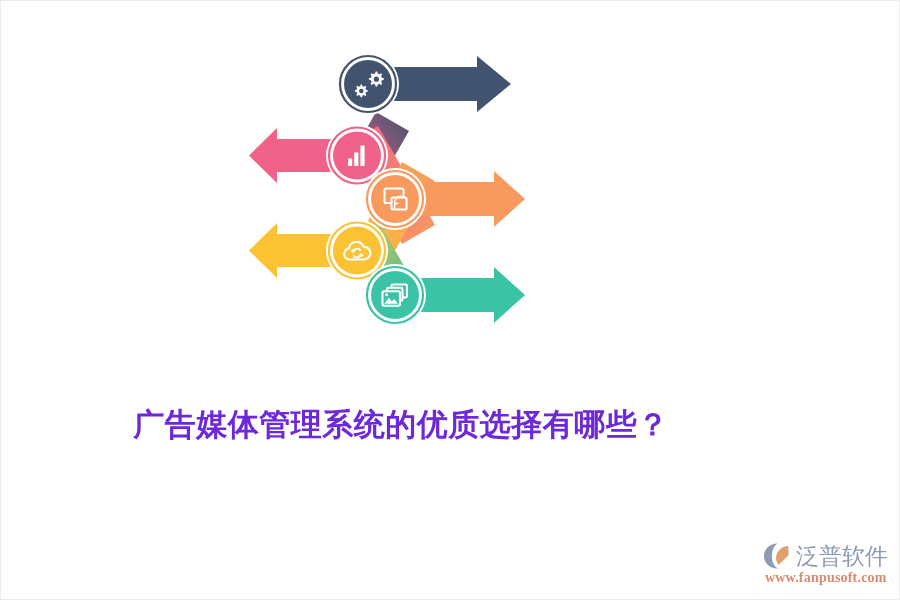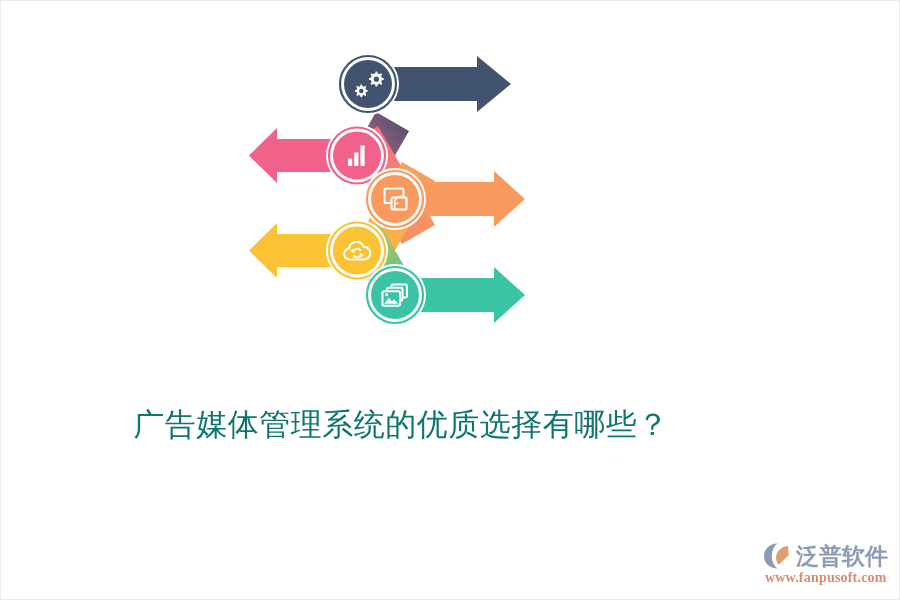--- a/index.html
+++ b/index.html
@@ -44,12 +44,12 @@
     top: 398px;
     width: 800px;
     text-align: center;
-    color: #0f766e;
+    color: #6d28d9;
     font-family: "Liberation Serif", "DejaVu Serif", serif;
     font-size: 31px;
     line-height: 52px;
     letter-spacing: 0.5px;
-    font-weight: 400;
+    font-weight: 700;
     white-space: nowrap;
   }
   #headline .hl-line {

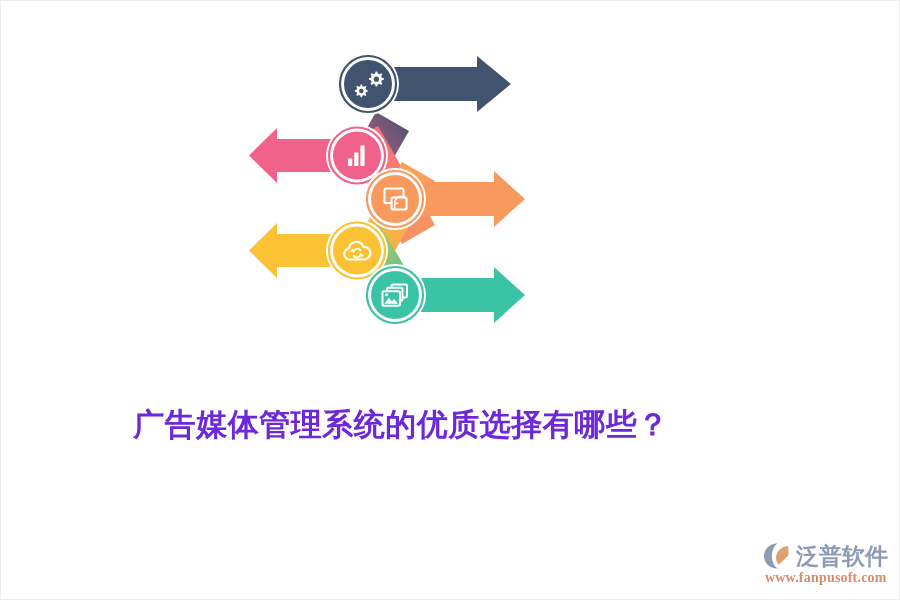--- a/index.html
+++ b/index.html
@@ -81,7 +81,7 @@
   #logo .logo-name {
     font-family: "Liberation Sans", "DejaVu Sans", sans-serif;
     font-size: 23px;
-    font-weight: 700;
+    font-weight: 400;
     color: #8d9bb5;
     letter-spacing: 0px;
     line-height: 26px;

